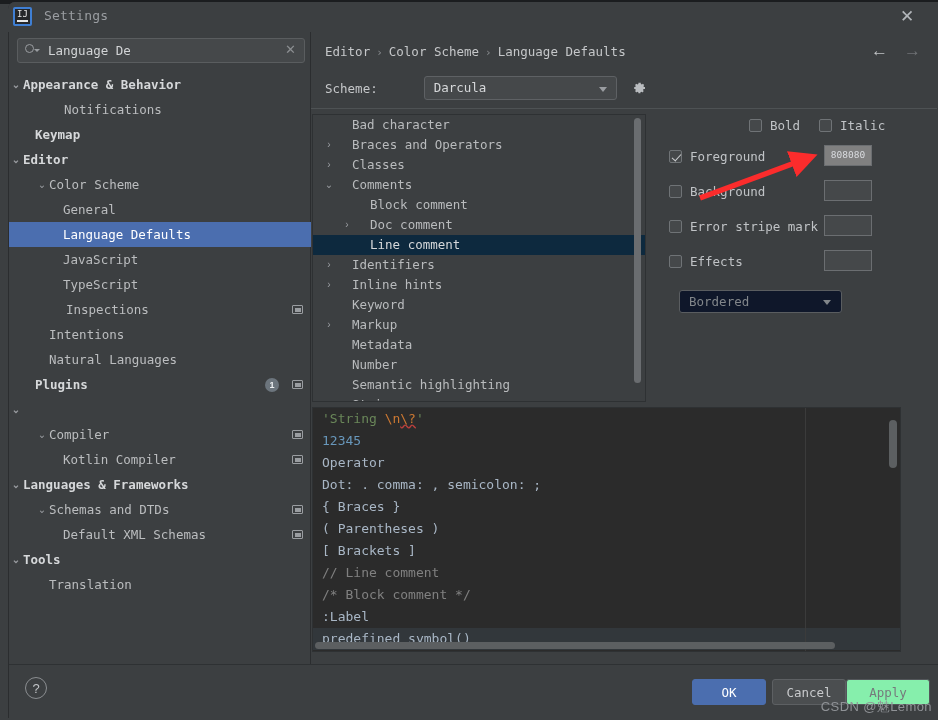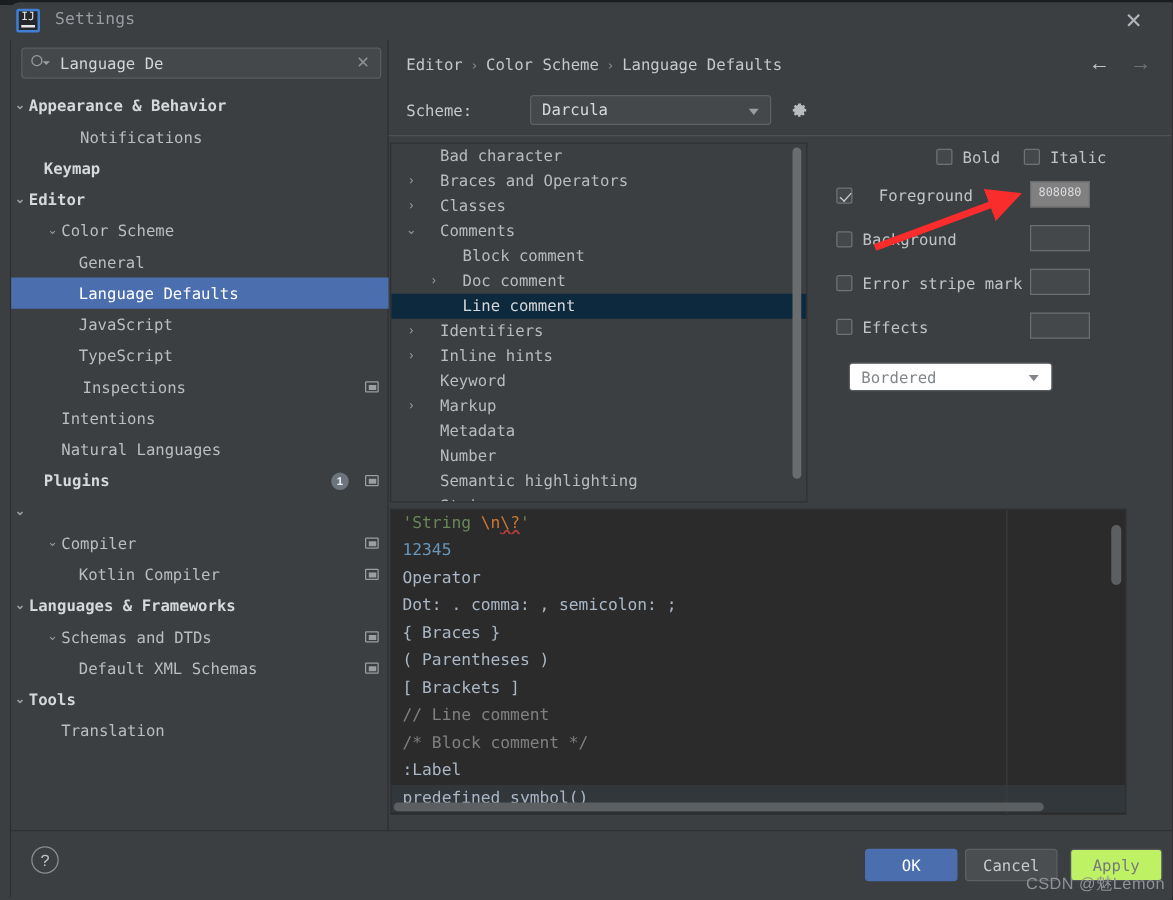--- a/index.html
+++ b/index.html
@@ -510,7 +510,7 @@
           <span class="chk-label">Italic</span>
         </div>
 
-        <div class="chk-row" style="left:8px; top:35px;gap:13px;">
+        <div class="chk-row" style="left:8px; top:35px;">
           <span class="chk checked"></span>
           <span class="chk-label">Foreground</span>
         </div>

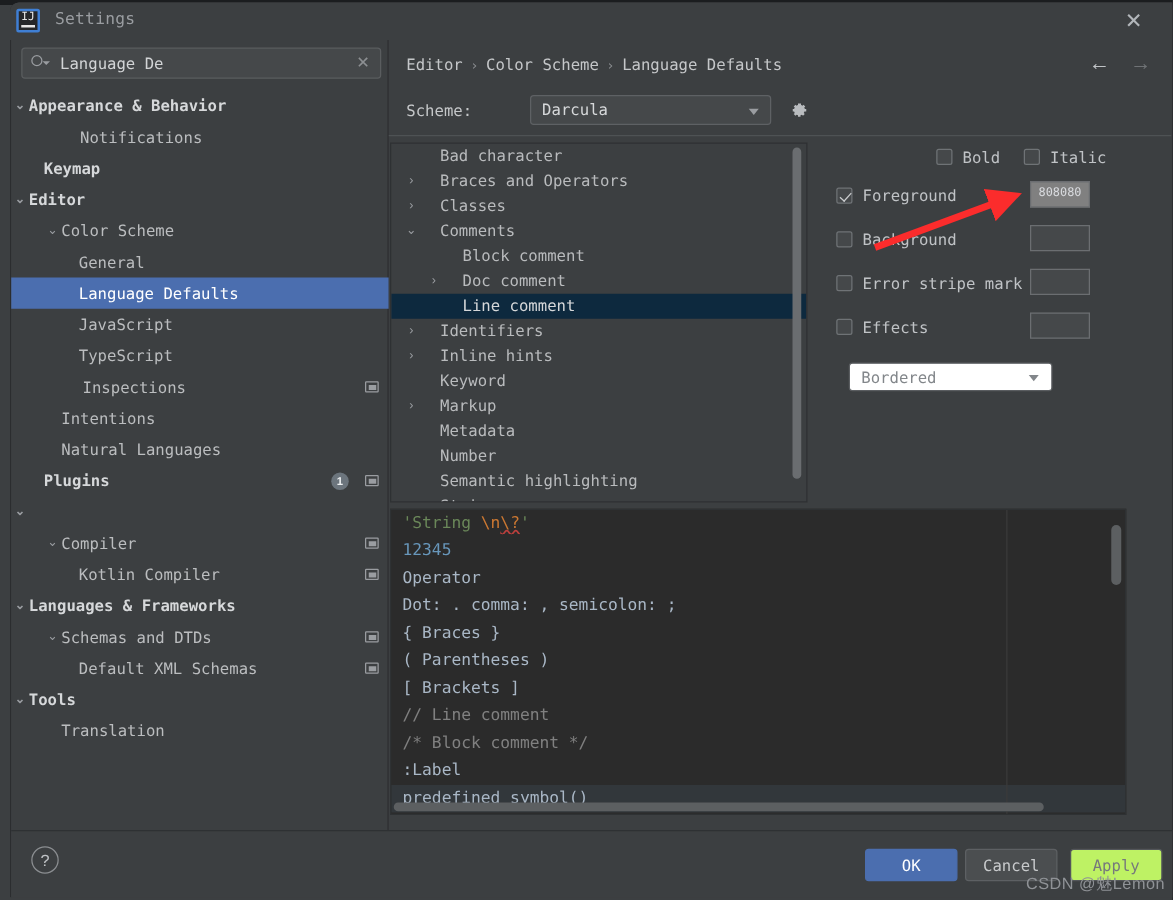--- a/index.html
+++ b/index.html
@@ -232,7 +232,7 @@
   }
   .effect-select {
     position: absolute; left: 18px; top: 176px; width: 163px; height: 23px;
-    background: #ffffff; border: 1px solid #5a5d60; border-radius: 3px;
+    background: #0f172a; border: 1px solid #5a5d60; border-radius: 3px;
   }
   .effect-select .val {
     position: absolute; left: 9px; top: 3px; font-size: 12.5px; color: #82868a;

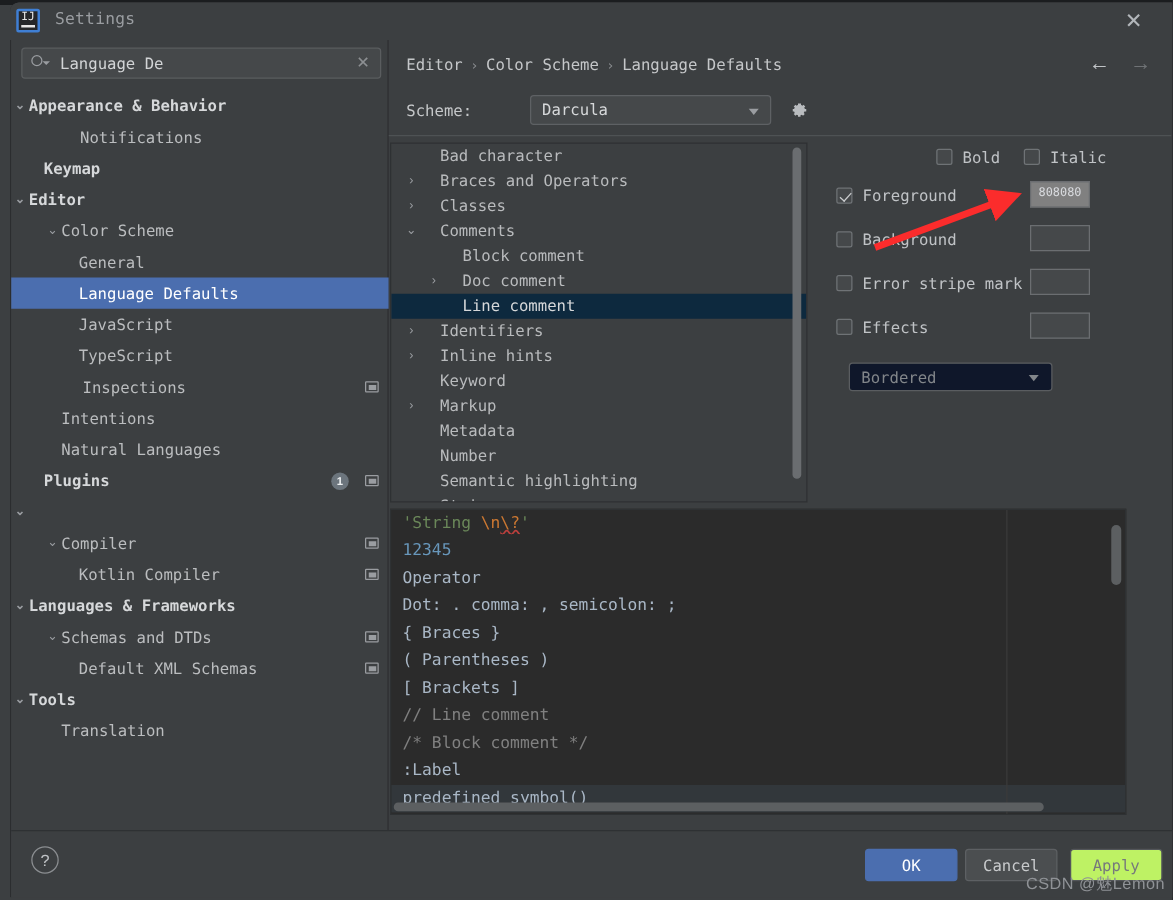--- a/index.html
+++ b/index.html
@@ -295,7 +295,7 @@
   }
   .btn-ok   { right: 172px; width: 74px; background: #4b6eaf; color: #ffffff; border: 1px solid #4b6eaf; }
   .btn-cancel { right: 92px; width: 74px; background: #4b4e50; color: #c8cacc; border: 1px solid #5d6063; }
-  .btn-apply  { right: 8px;  width: 74px; background: #bef264; color: #76797c; border: 1px solid #53565a; }
+  .btn-apply  { right: 8px;  width: 84px; background: #86efac; color: #76797c; border: 1px solid #53565a; }
 
   
   .annot-arrow { position: absolute; left: 0; top: 0; pointer-events: none; }

